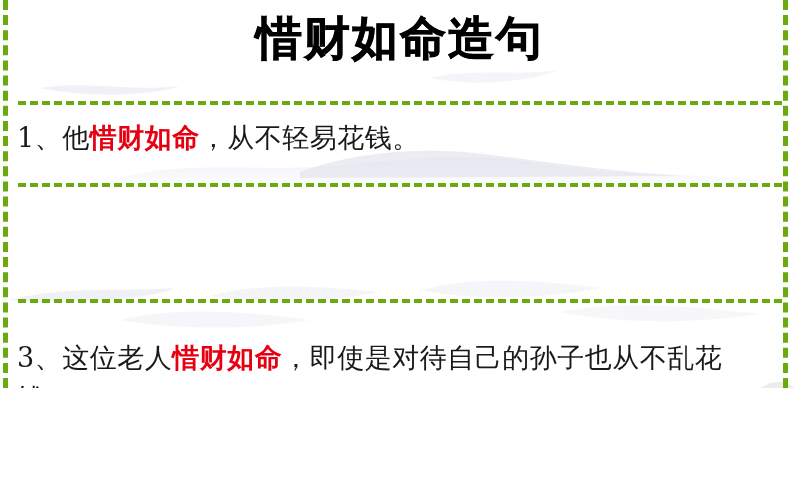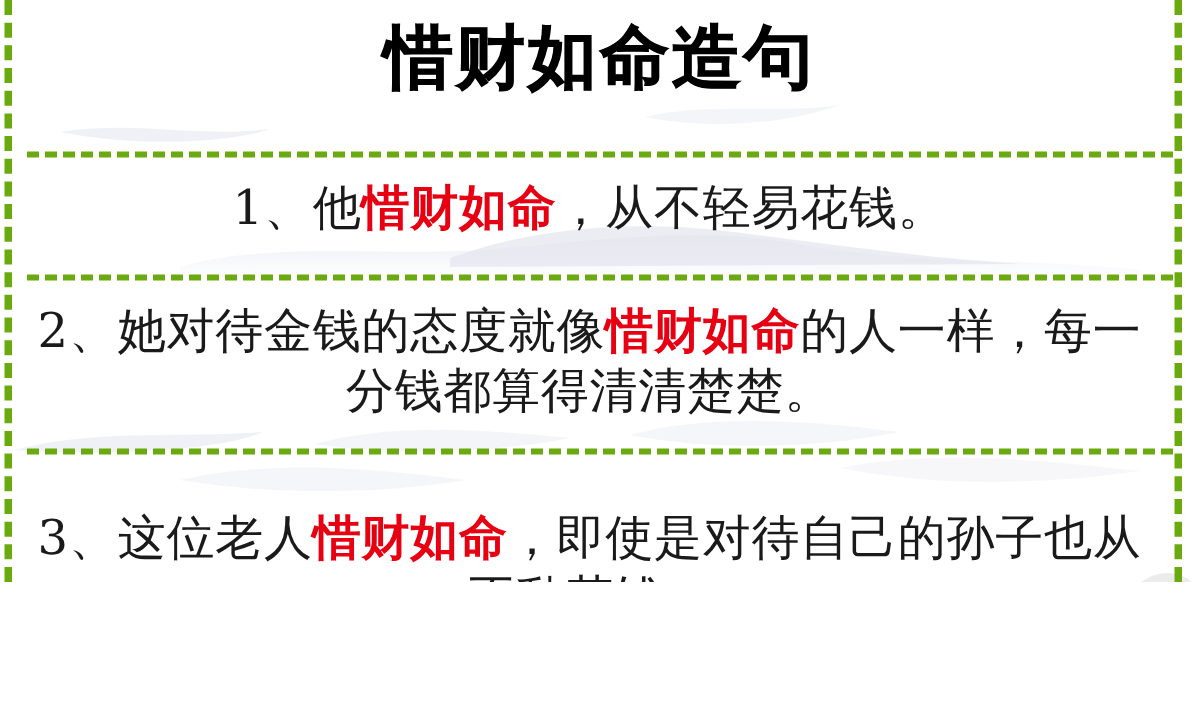--- a/index.html
+++ b/index.html
@@ -85,11 +85,11 @@
     width: 752px;
     z-index: 4;
     font-family: "DejaVu Serif", "Liberation Serif", serif;
-    font-size: 32px;
+    font-size: 27px;
     line-height: 40px;
     color: #1a1a1a;
     letter-spacing: 0.5px;
-    text-align: center;
+    text-align: left;
   }
   .s1 { top: 118px; }
   .s2 { top: 200px; }

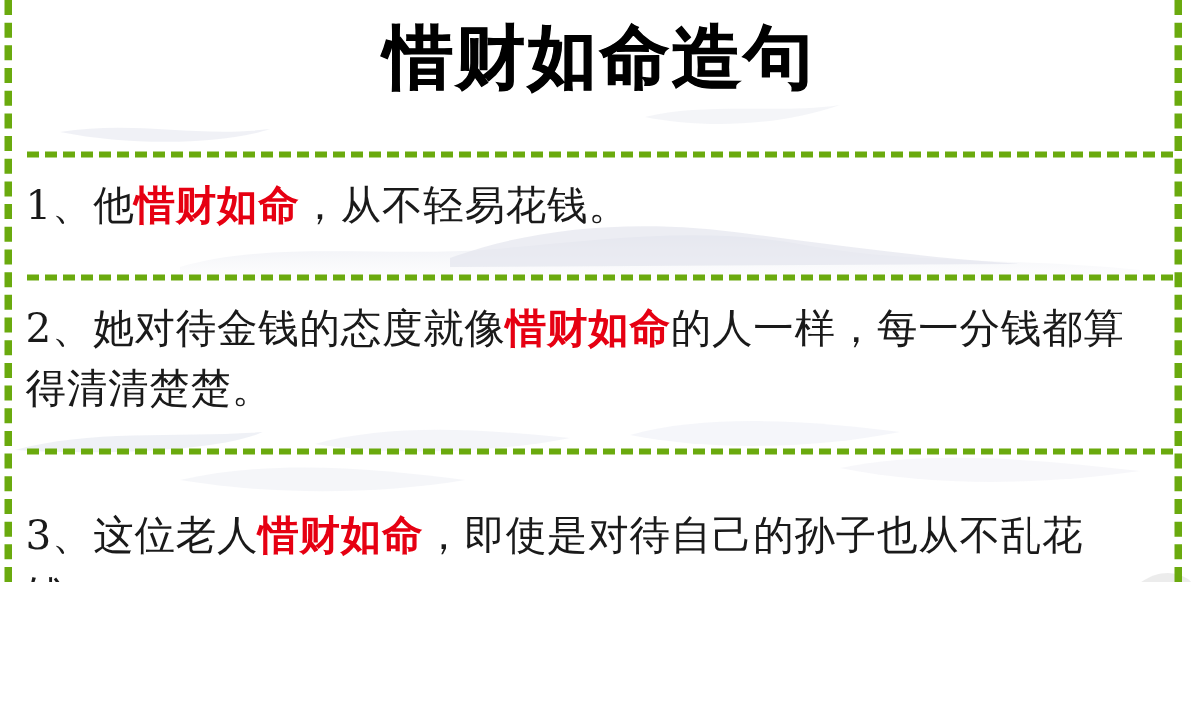--- a/index.html
+++ b/index.html
@@ -202,9 +202,6 @@
     <span>1、</span><span>他</span><span class="kw">惜财如命</span><span>，从不轻易花钱。</span>
   </div>
 
-  <div class="sentence s2">
-    <span>2、</span><span>她对待金钱的态度就像</span><span class="kw">惜财如命</span><span>的人一样，每一分钱都算得清清楚楚。</span>
-  </div>
 
   <div class="sentence s3">
     <span>3、</span><span>这位老人</span><span class="kw">惜财如命</span><span>，即使是对待自己的孙子也从不乱花钱。</span>

